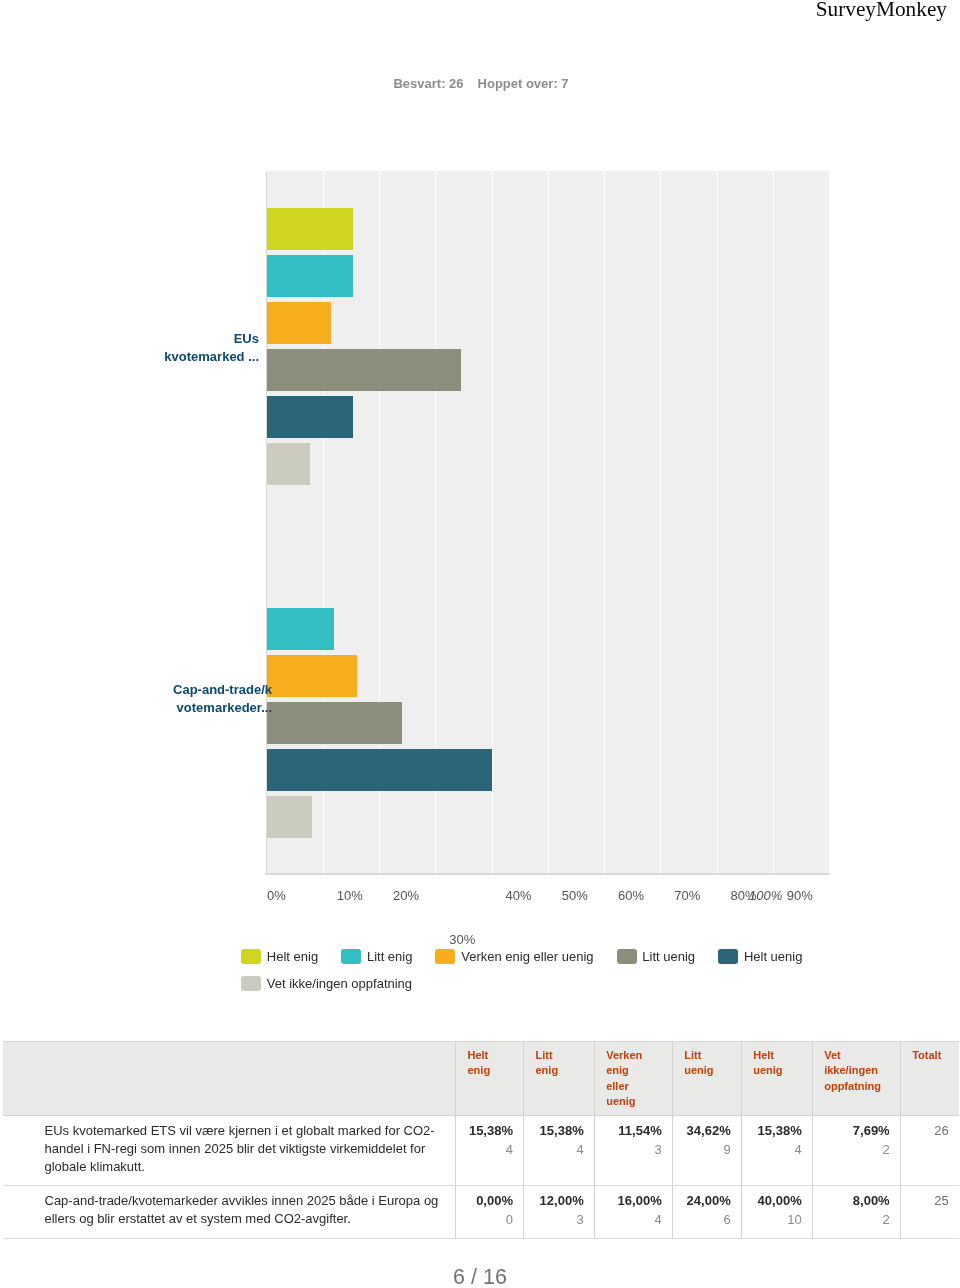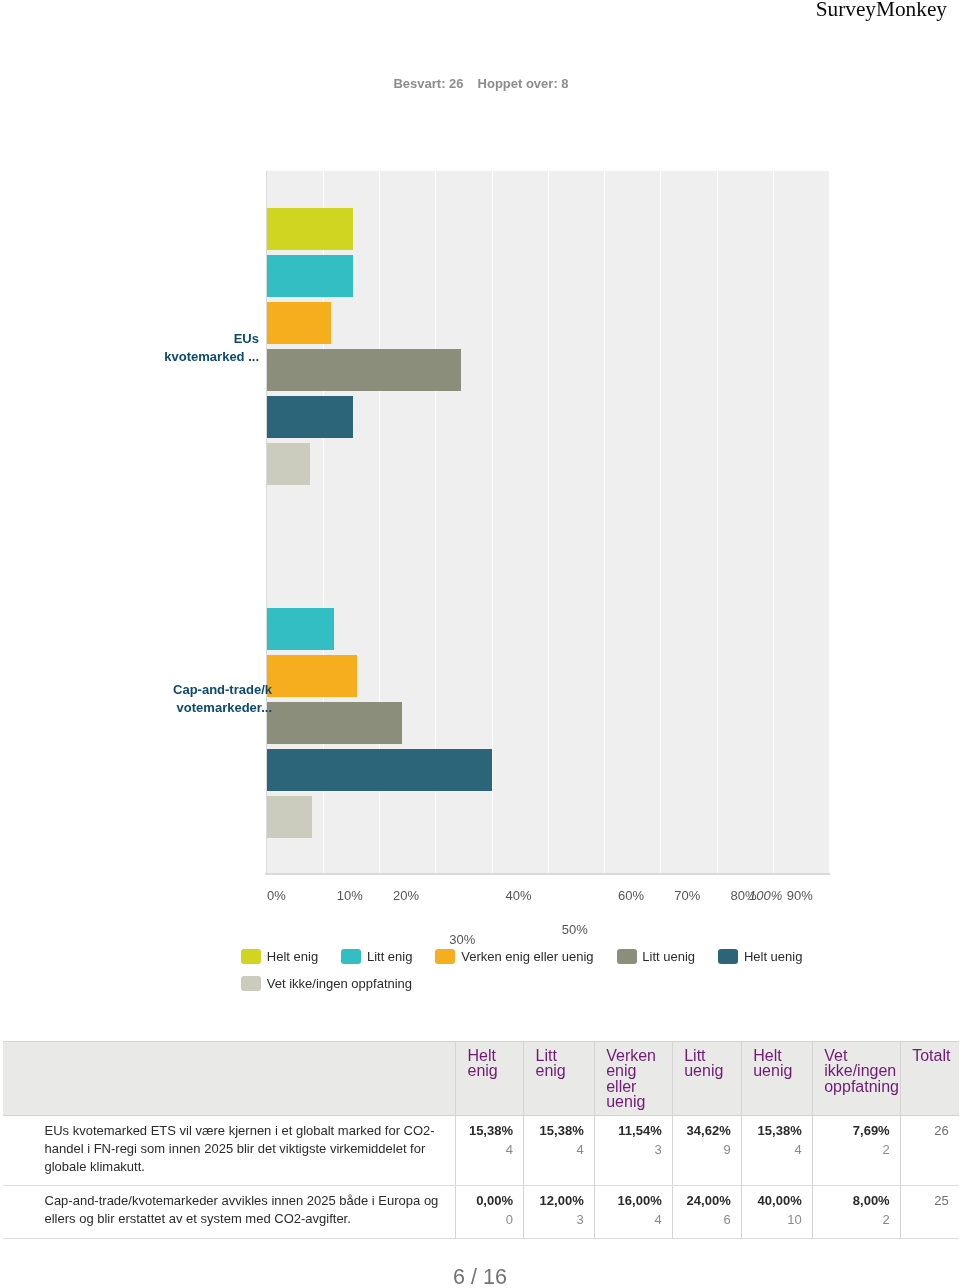--- a/index.html
+++ b/index.html
@@ -63,7 +63,7 @@
   <div class="rh-right">SurveyMonkey</div>
 
   <div class="qblock">
-    <div class="qmeta"><span>Besvart: 26</span><span class="sep"></span><span>Hoppet over: 8</span></div>
+    <div class="qmeta"><span>Besvart: 26</span><span class="sep"></span><span>Hoppet over: 7</span></div>
   </div>
 
   <div class="chart">

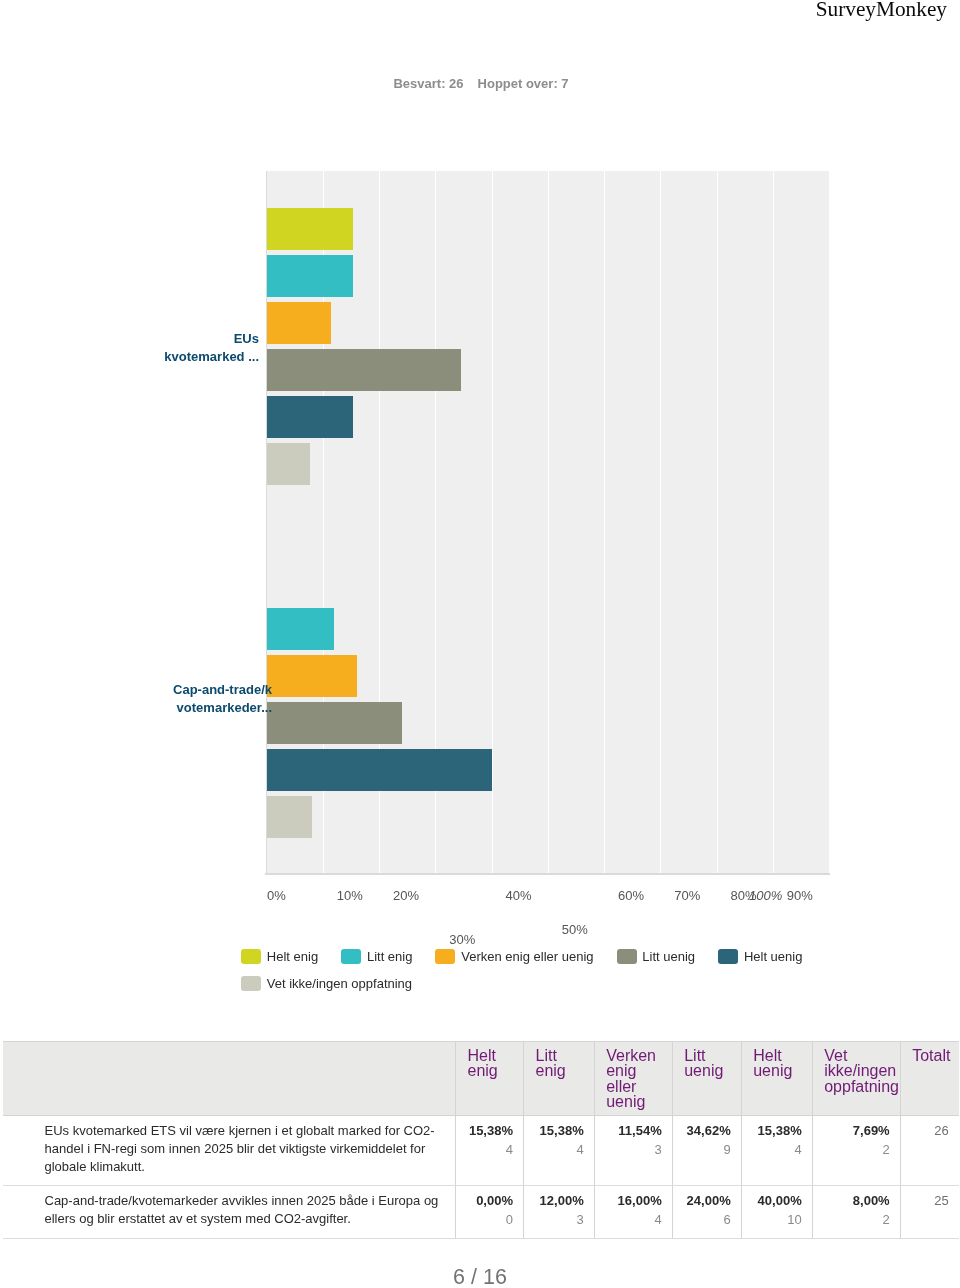--- a/index.html
+++ b/index.html
@@ -108,7 +108,7 @@
         <div class="tick" style="top: 888px; left: 339.08px; width: 80px;">20%</div>
         <div class="tick" style="top: 932px; left: 395.32px; width: 80px;">30%</div>
         <div class="tick" style="top: 888px; left: 451.56px; width: 80px;">40%</div>
-        <div class="tick" style="top: 922px; left: 507.8px; width: 80px;">50%</div>
+        <div class="tick" style="top: 888px; left: 507.8px; width: 80px;">50%</div>
         <div class="tick" style="top: 888px; left: 564.04px; width: 80px;">60%</div>
         <div class="tick" style="top: 888px; left: 620.28px; width: 80px;">70%</div>
         <div class="tick" style="top: 888px; left: 676.52px; width: 80px;">80%</div>

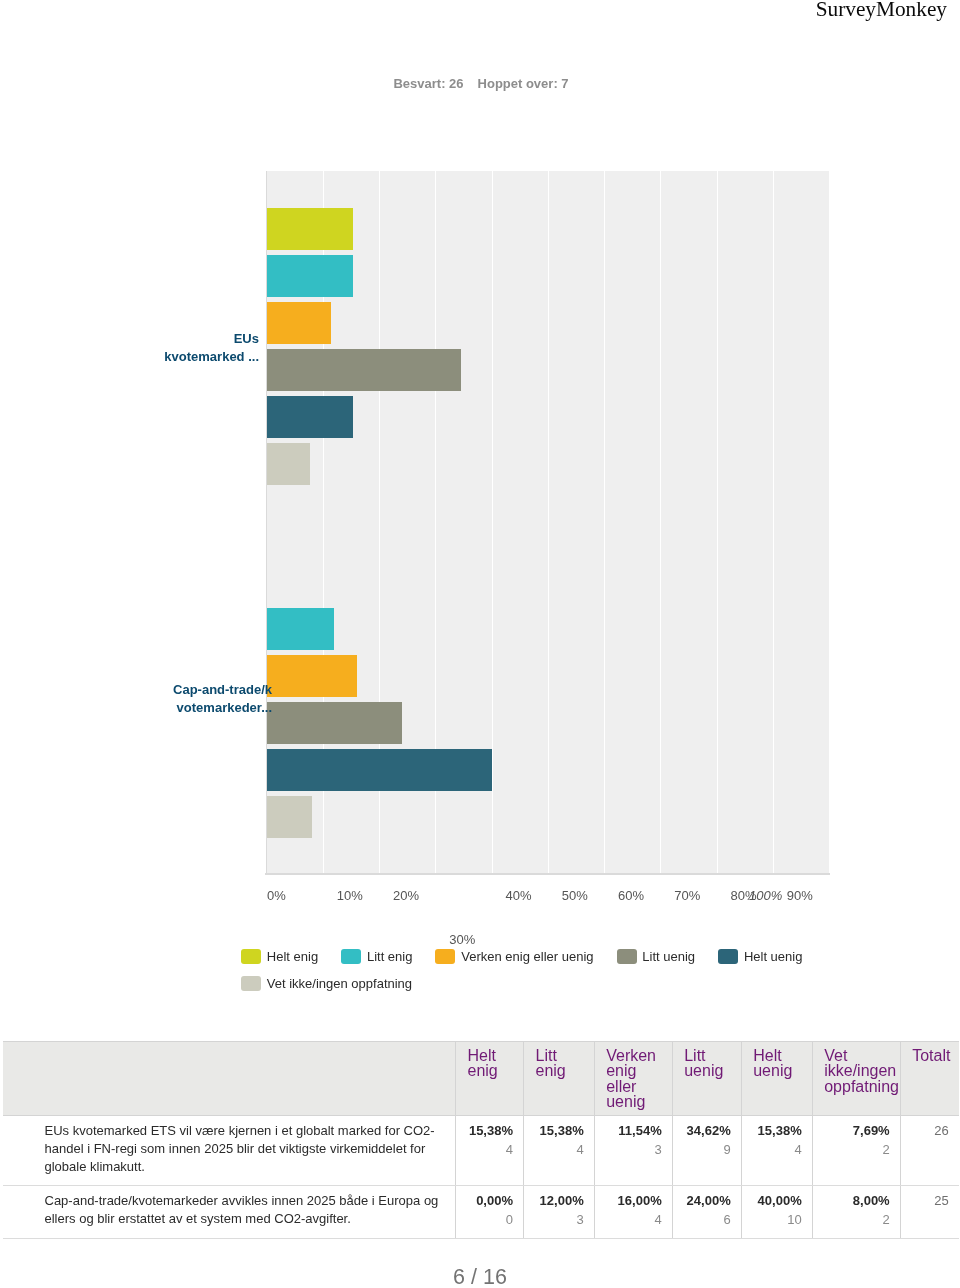--- a/index.html
+++ b/index.html
@@ -38,7 +38,7 @@
   
   table.data{position:absolute;left:2.5px;top:1041px;width:956px;border-collapse:collapse;table-layout:fixed;}
   table.data th,table.data td{vertical-align:top;border-left:1px solid #d4d4d4;}
-  table.data th{background:#e9e9e7;font-size:16px;font-weight:normal;color:#701a75;text-align:left;height:67px;
+  table.data th{background:#e9e9e7;font-size:11px;font-weight:bold;color:#c2410c;text-align:left;height:67px;
                 padding:5.5px 9px 0 11.5px;line-height:15.5px;border-top:1px solid #d4d4d4;border-bottom:1px solid #d4d4d4;}
   table.data th.c0{border-left:none;}
   table.data td{font-size:13px;color:#2b2b2b;padding:6.5px 10px 0 10px;line-height:17.8px;}

